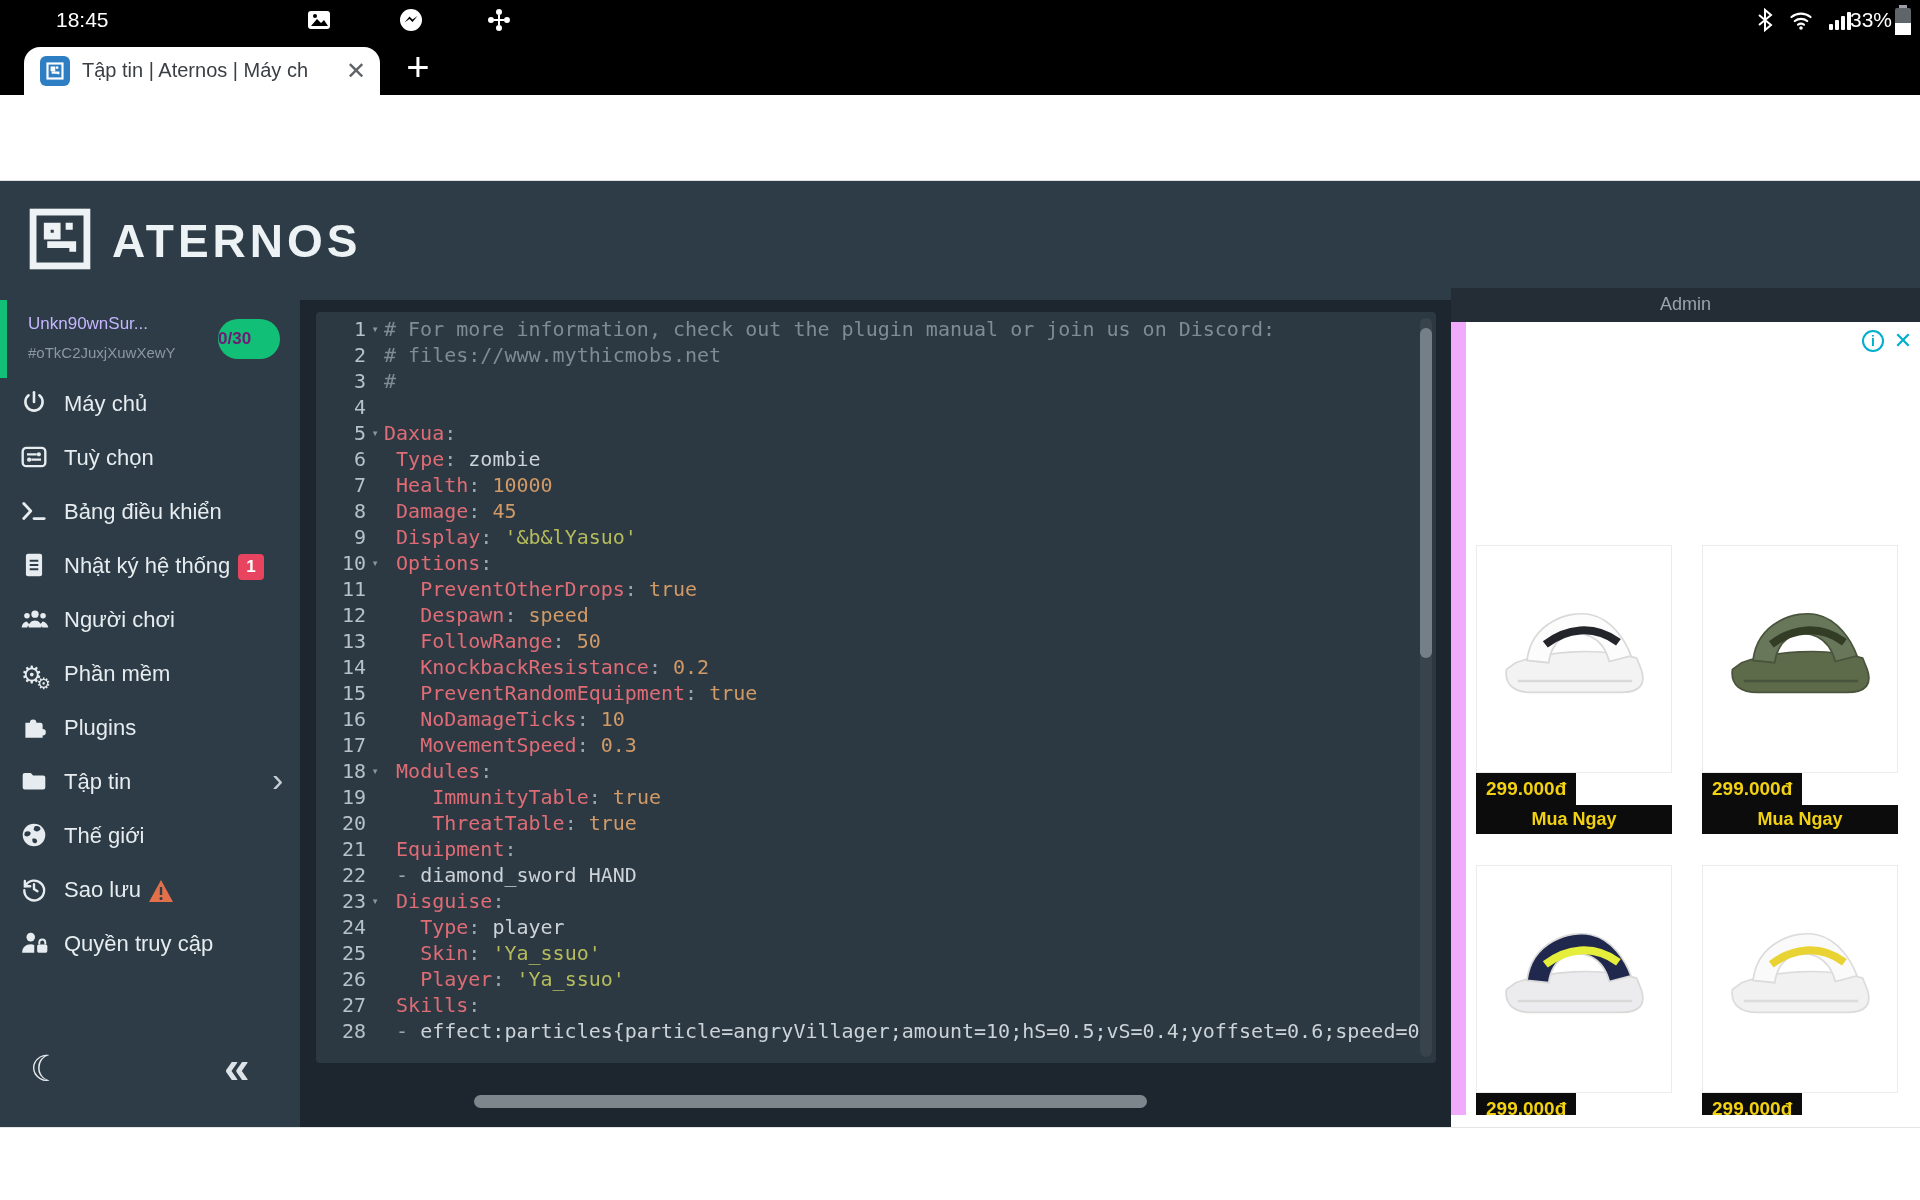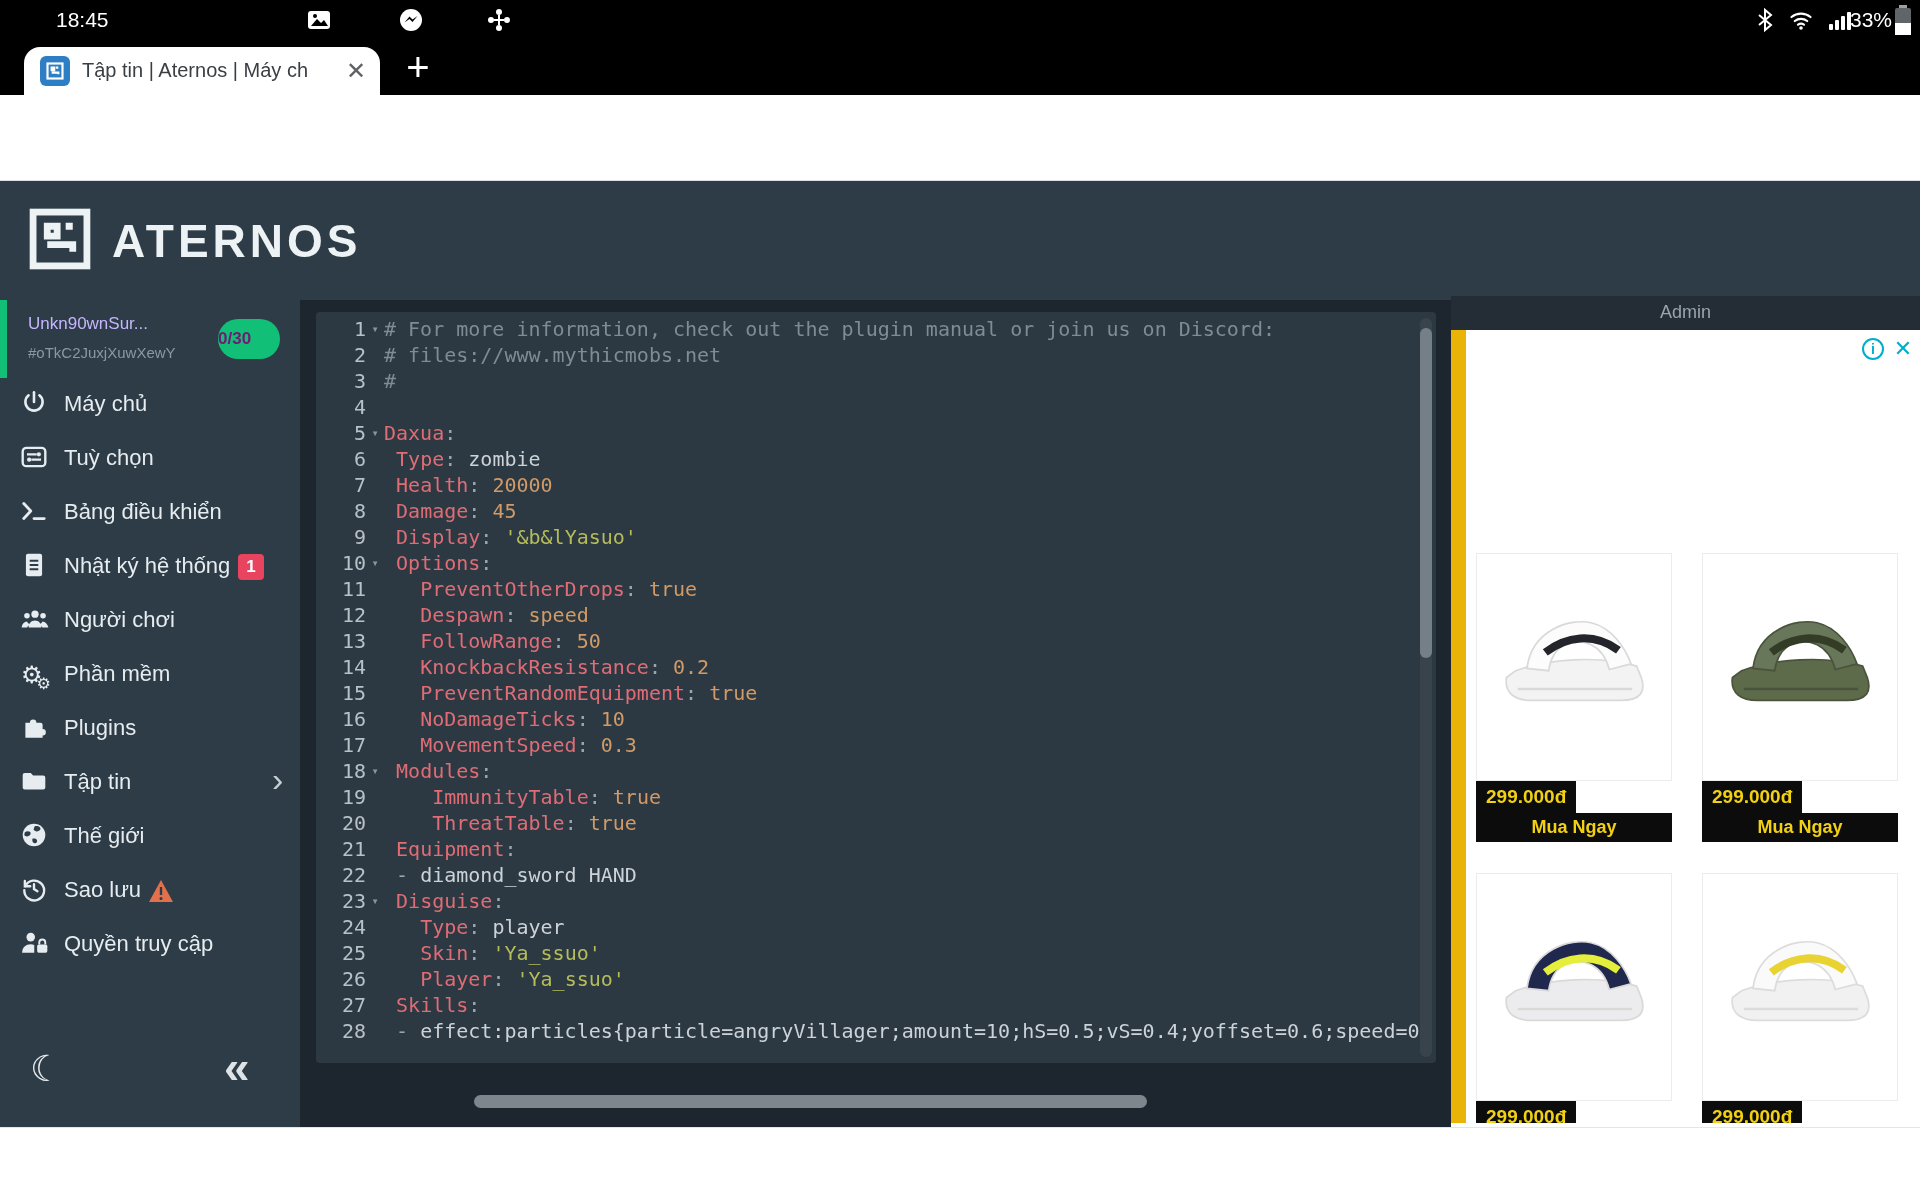--- a/index.html
+++ b/index.html
@@ -77,7 +77,7 @@
   .hthumb{position:absolute;left:174px;top:795px;width:673px;height:13px;background:#7e868d;border-radius:7px}
 
   
-  .ads-col{position:absolute;left:1451px;top:296px;width:469px;height:827px;background:#eab308}
+  .ads-col{position:absolute;left:1451px;top:288px;width:469px;height:827px;background:#f0abfc}
   .admin-strip{position:absolute;left:0;top:0;width:469px;height:34px;background:#242d35;color:#9aa4ac;font-size:18px;text-align:center;line-height:32px}
   .ads-white{position:absolute;left:15px;top:34px;width:454px;height:793px;background:#fff;overflow:hidden}
   .adchoice{position:absolute;top:8px;width:22px;height:22px;color:#00aecd;font-size:18px;line-height:22px;text-align:center}

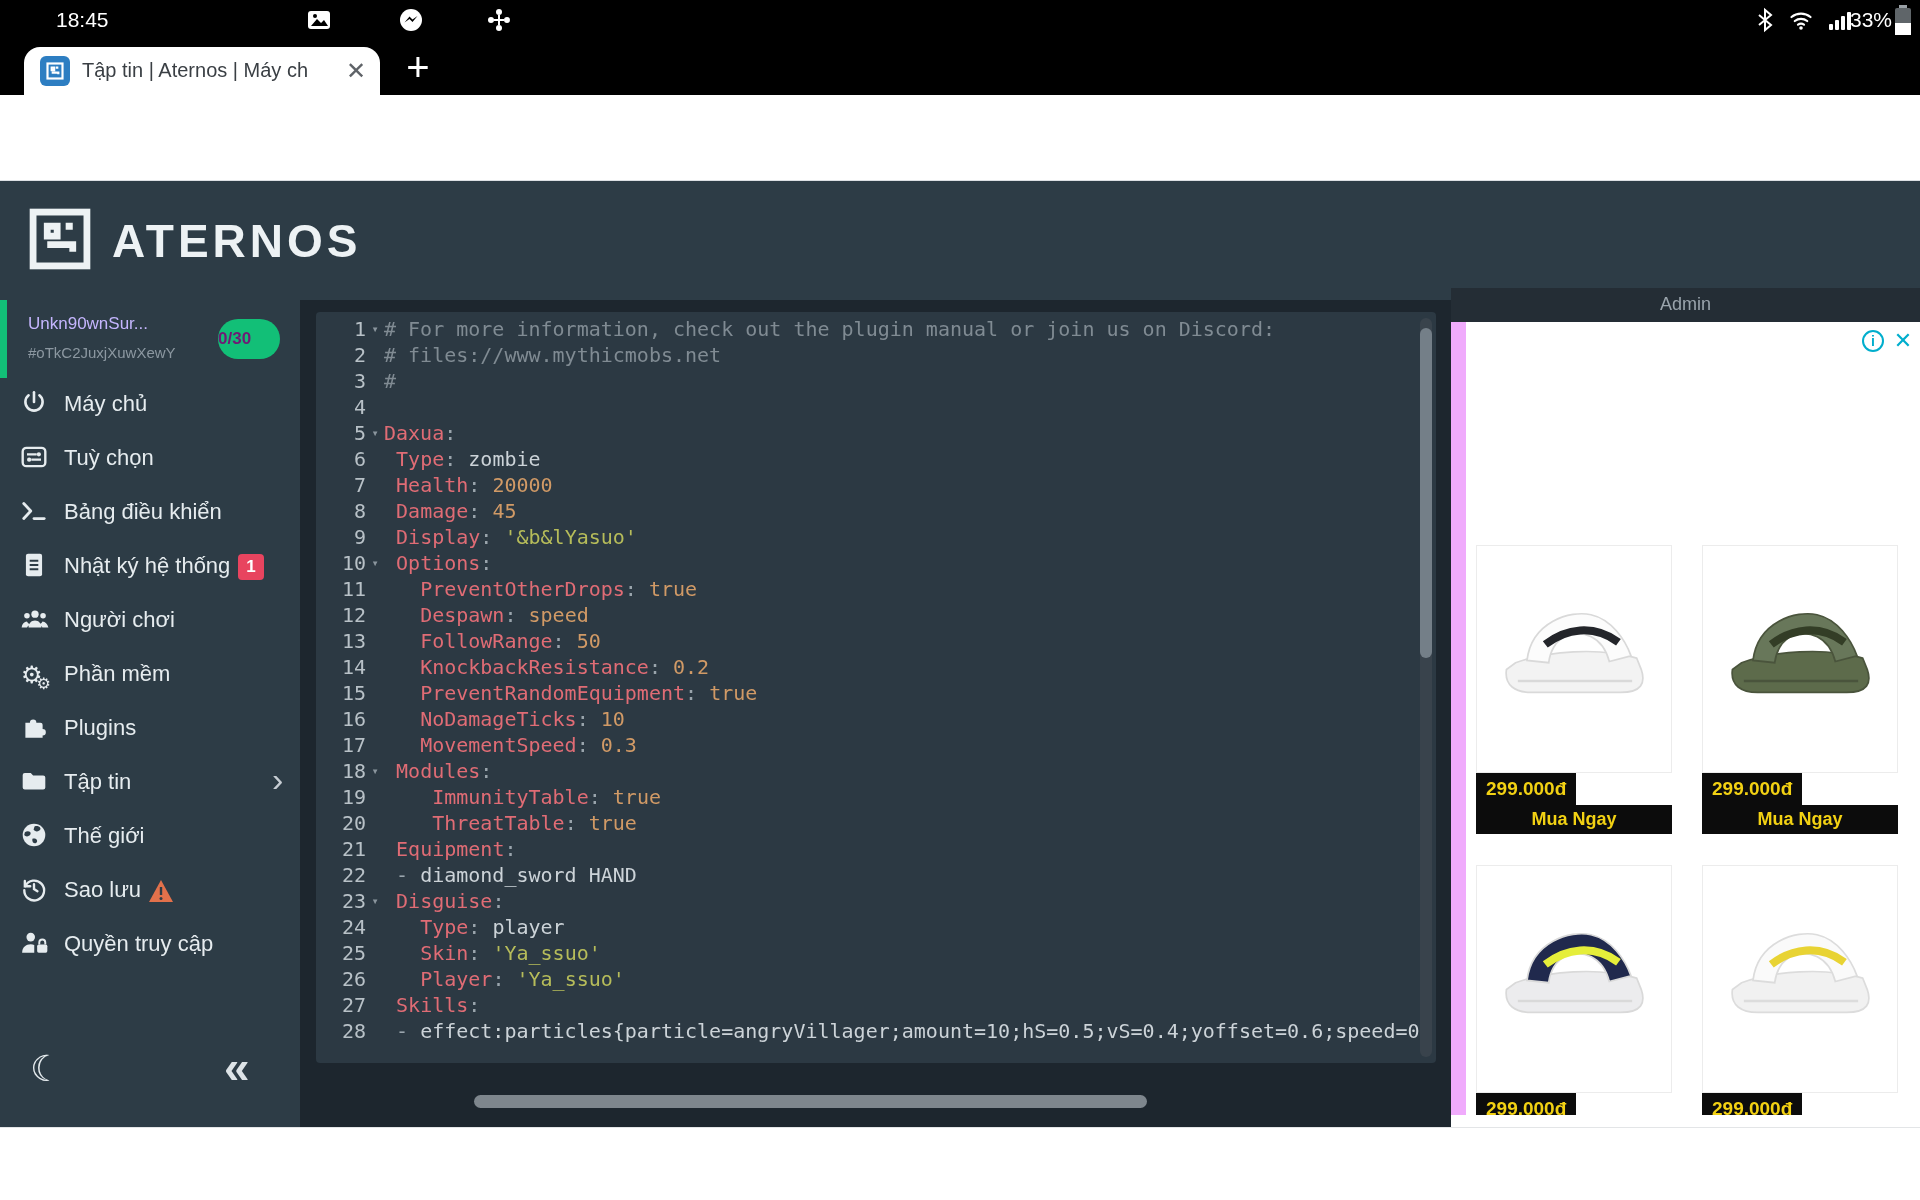--- a/index.html
+++ b/index.html
@@ -489,7 +489,7 @@
           <div class="code-line">
             <span class="gutter">7</span>
             <span class="foldslot"></span>
-            <span class="codetext"><span class="t-p"> </span><span class="t-k">Health</span><span class="t-p">: </span><span class="t-n">20000</span></span>
+            <span class="codetext"><span class="t-p"> </span><span class="t-k">Health</span><span class="t-p">: </span><span class="t-n">10000</span></span>
           </div>
           <div class="code-line">
             <span class="gutter">8</span>

